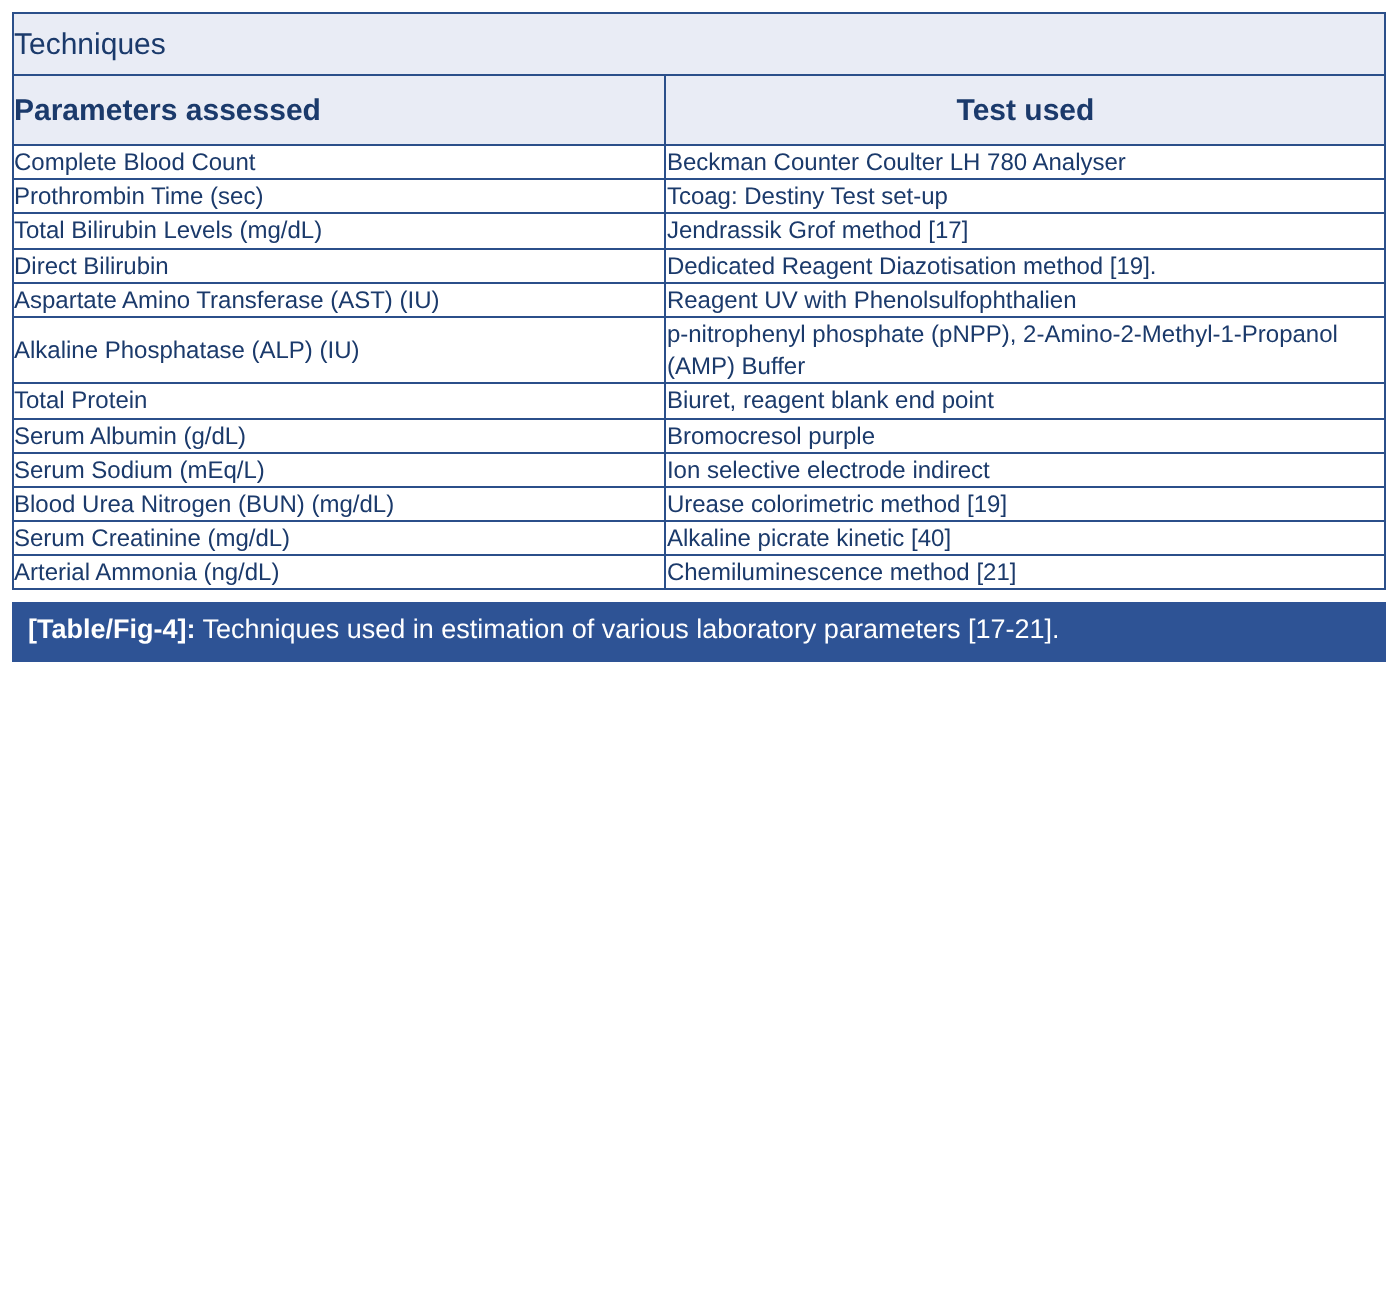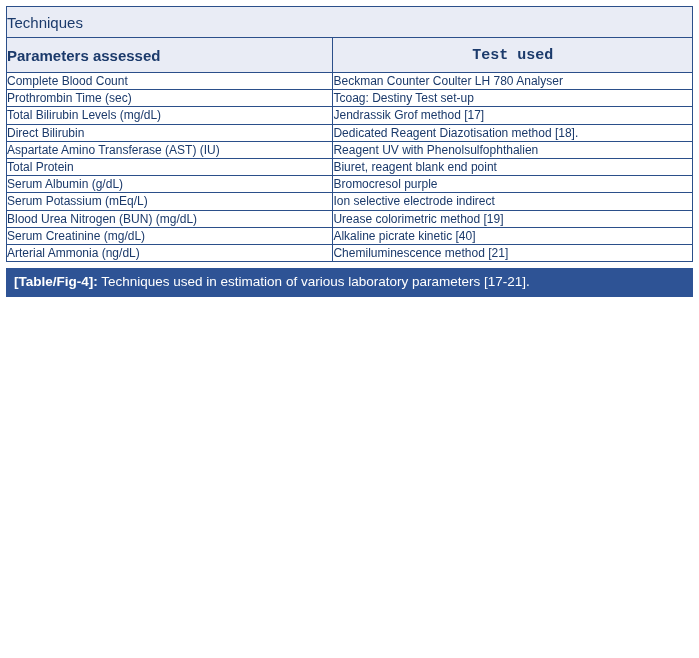--- a/index.html
+++ b/index.html
@@ -52,7 +52,6 @@
   }
   .head-row td.center {
     text-align: center;
-    font-family: Liberation Mono, monospace;
   }
   .data-row td {
     background: #ffffff;

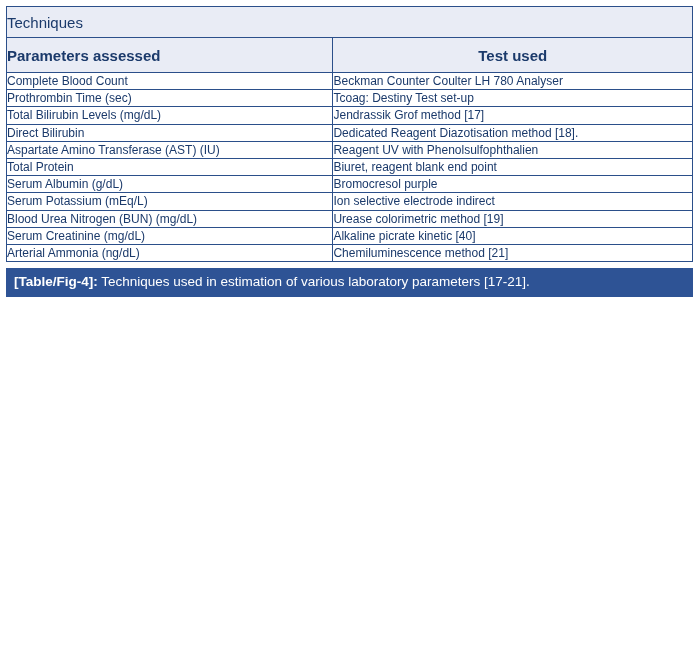--- a/index.html
+++ b/index.html
@@ -114,7 +114,7 @@
       </tr>
       <tr class="data-row">
         <td>Direct Bilirubin</td>
-        <td>Dedicated Reagent Diazotisation method [18].</td>
+        <td>Dedicated Reagent Diazotisation method [19].</td>
       </tr>
       <tr class="data-row">
         <td>Aspartate Amino Transferase (AST) (IU)</td>

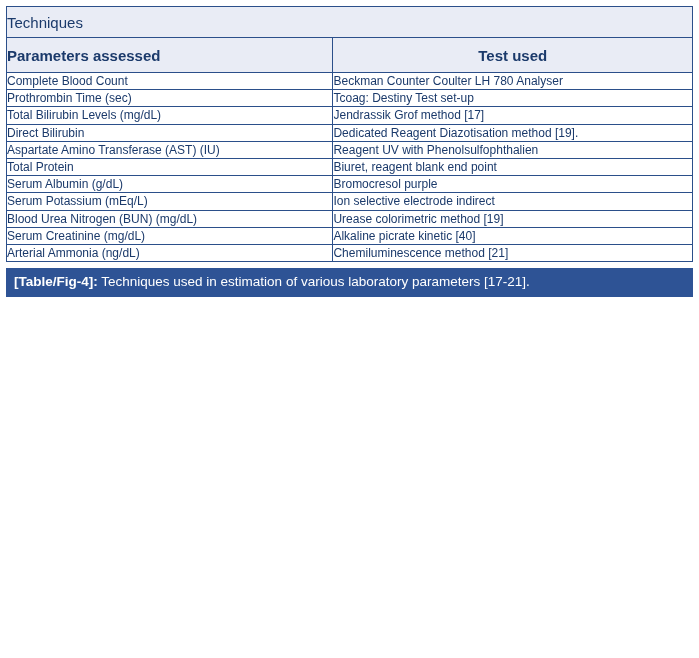--- a/index.html
+++ b/index.html
@@ -121,6 +121,10 @@
         <td>Reagent UV with Phenolsulfophthalien</td>
       </tr>
       <tr class="data-row">
+        <td>Alkaline Phosphatase (ALP) (IU)</td>
+        <td>p-nitrophenyl phosphate (pNPP), 2-Amino-2-Methyl-1-Propanol (AMP) Buffer</td>
+      </tr>
+      <tr class="data-row">
         <td>Total Protein</td>
         <td>Biuret, reagent blank end point</td>
       </tr>

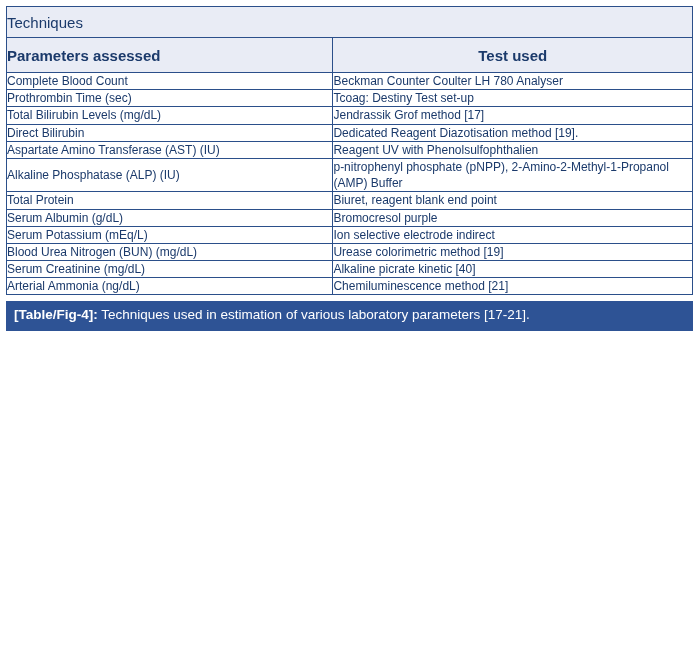--- a/index.html
+++ b/index.html
@@ -133,6 +133,10 @@
         <td>Bromocresol purple</td>
       </tr>
       <tr class="data-row">
+        <td>Serum Sodium (mEq/L)</td>
+        <td>Ion selective electrode indirect</td>
+      </tr>
+      <tr class="data-row">
         <td>Serum Potassium (mEq/L)</td>
         <td>Ion selective electrode indirect</td>
       </tr>

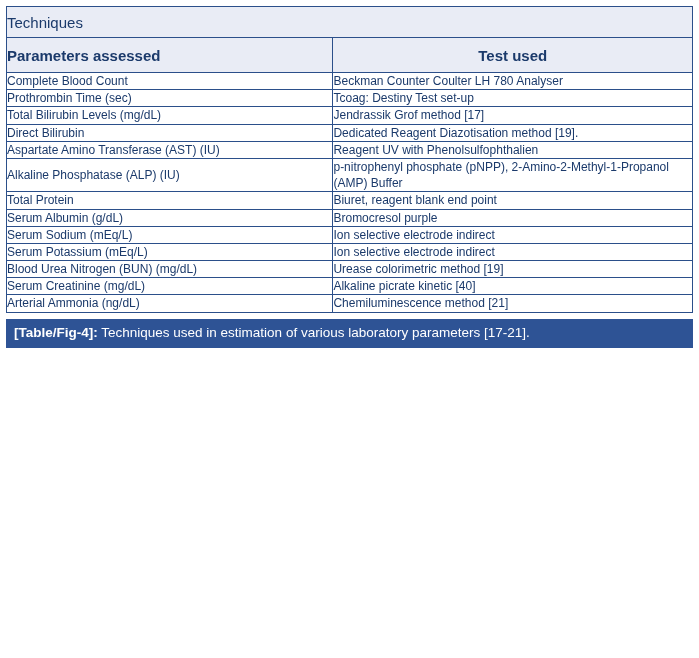--- a/index.html
+++ b/index.html
@@ -137,10 +137,6 @@
         <td>Ion selective electrode indirect</td>
       </tr>
       <tr class="data-row">
-        <td>Serum Potassium (mEq/L)</td>
-        <td>Ion selective electrode indirect</td>
-      </tr>
-      <tr class="data-row">
         <td>Blood Urea Nitrogen (BUN) (mg/dL)</td>
         <td>Urease colorimetric method [19]</td>
       </tr>

